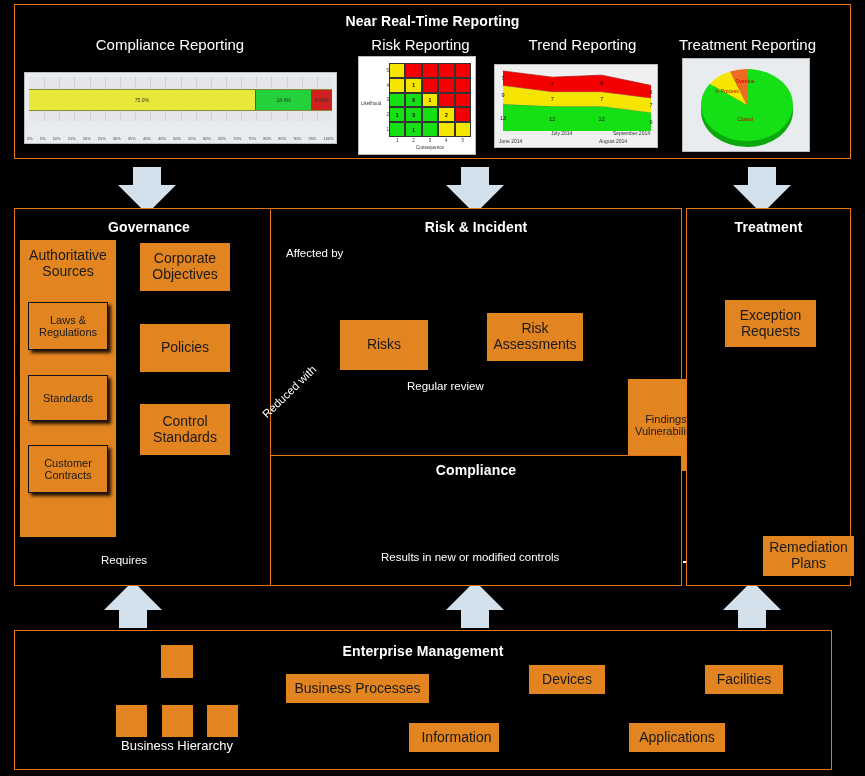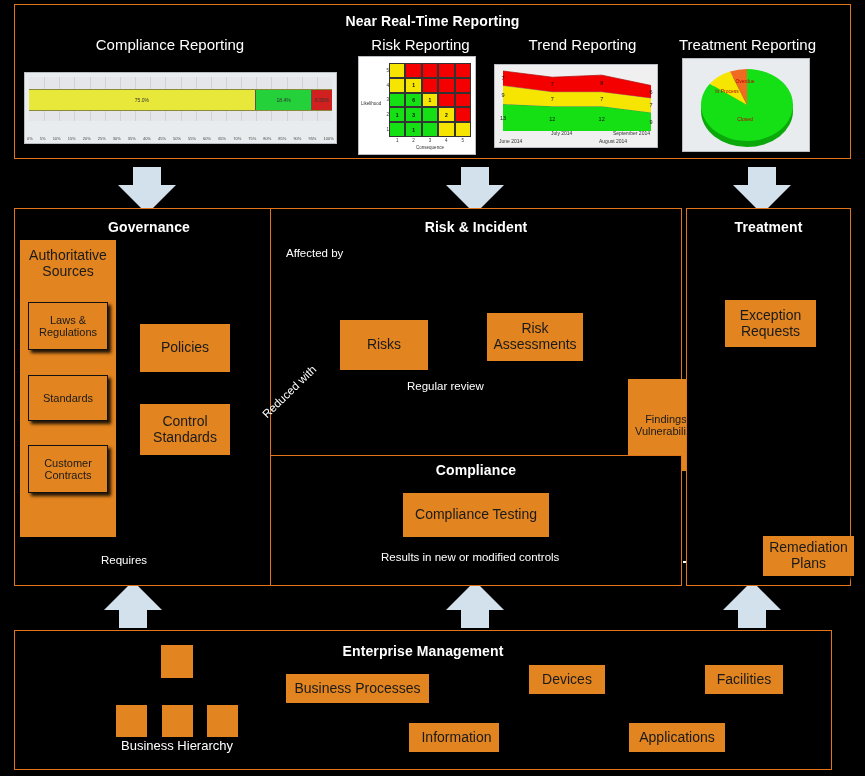--- a/index.html
+++ b/index.html
@@ -367,6 +367,9 @@
     <span>Customer Contracts</span>
   </div>
 
+  <div class="obox" style="left:140px; top:243px; width:90px; height:48px;">
+    <span>Corporate Objectives</span>
+  </div>
   <div class="obox" style="left:140px; top:324px; width:90px; height:48px;">
     <span>Policies</span>
   </div>

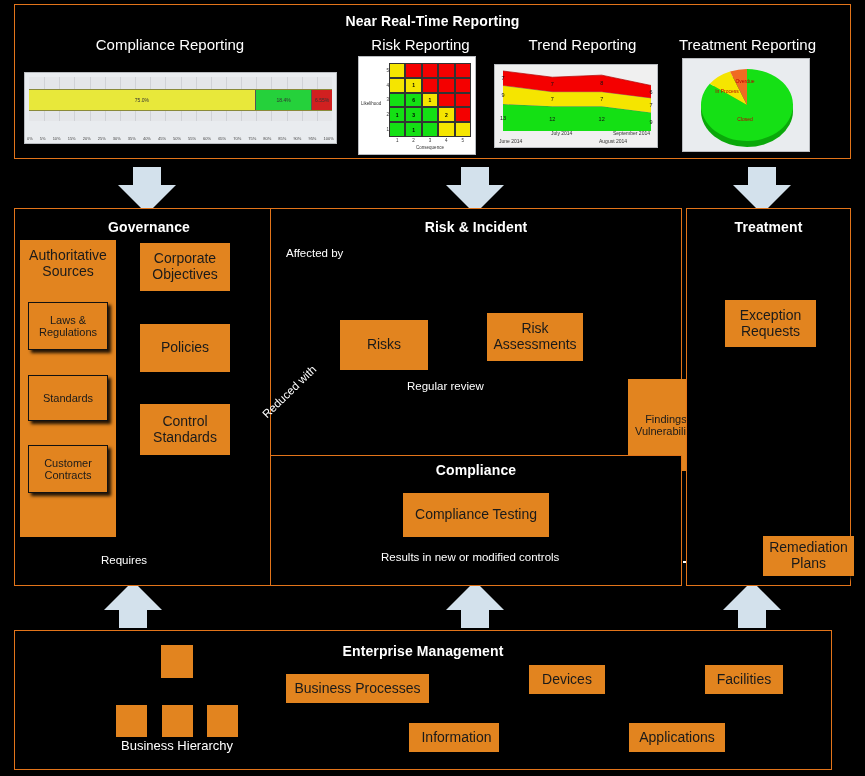--- a/index.html
+++ b/index.html
@@ -403,9 +403,6 @@
     <div class="section-title" style="top:6px;">Compliance</div>
   </div>
 
-  <div class="obox" style="left:403px; top:493px; width:146px; height:44px;">
-    <span>Compliance Testing</span>
-  </div>
   <div class="edge-label" style="left:378px; top:551px;">Results in new or modified controls</div>
 
   <div class="section" style="left:686px; top:208px; width:165px; height:378px;">

